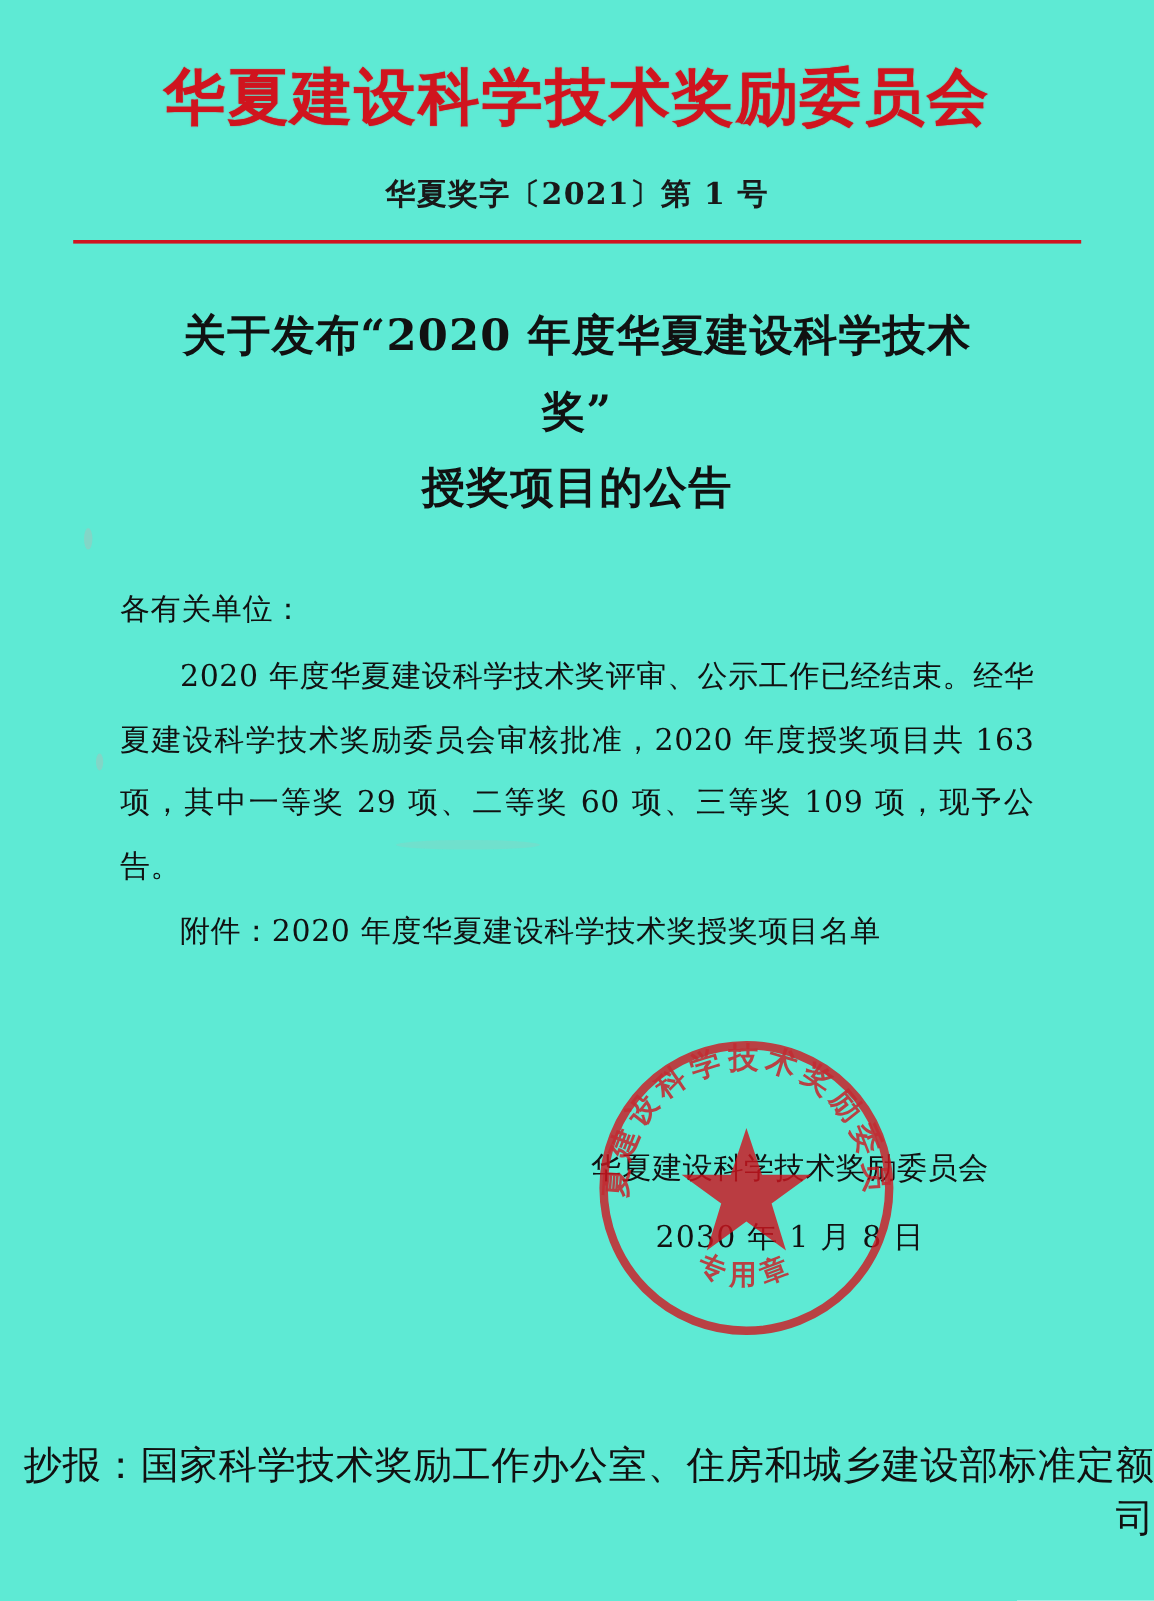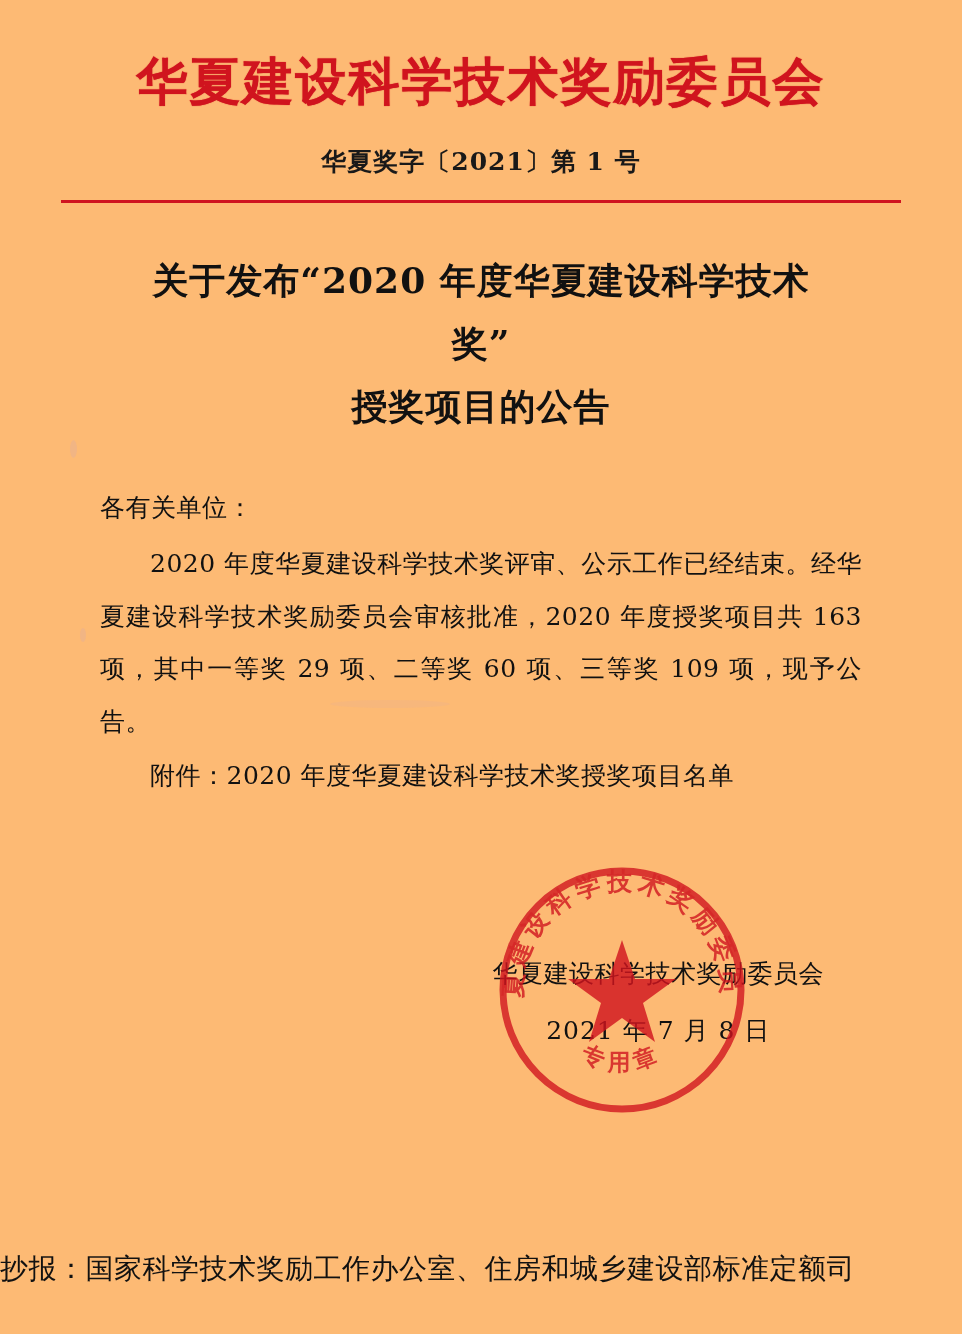--- a/index.html
+++ b/index.html
@@ -20,7 +20,7 @@
   .page {
     position: absolute;
     inset: 0;
-    background: #fdba74;
+    background: #5eead4;
   }
 
   

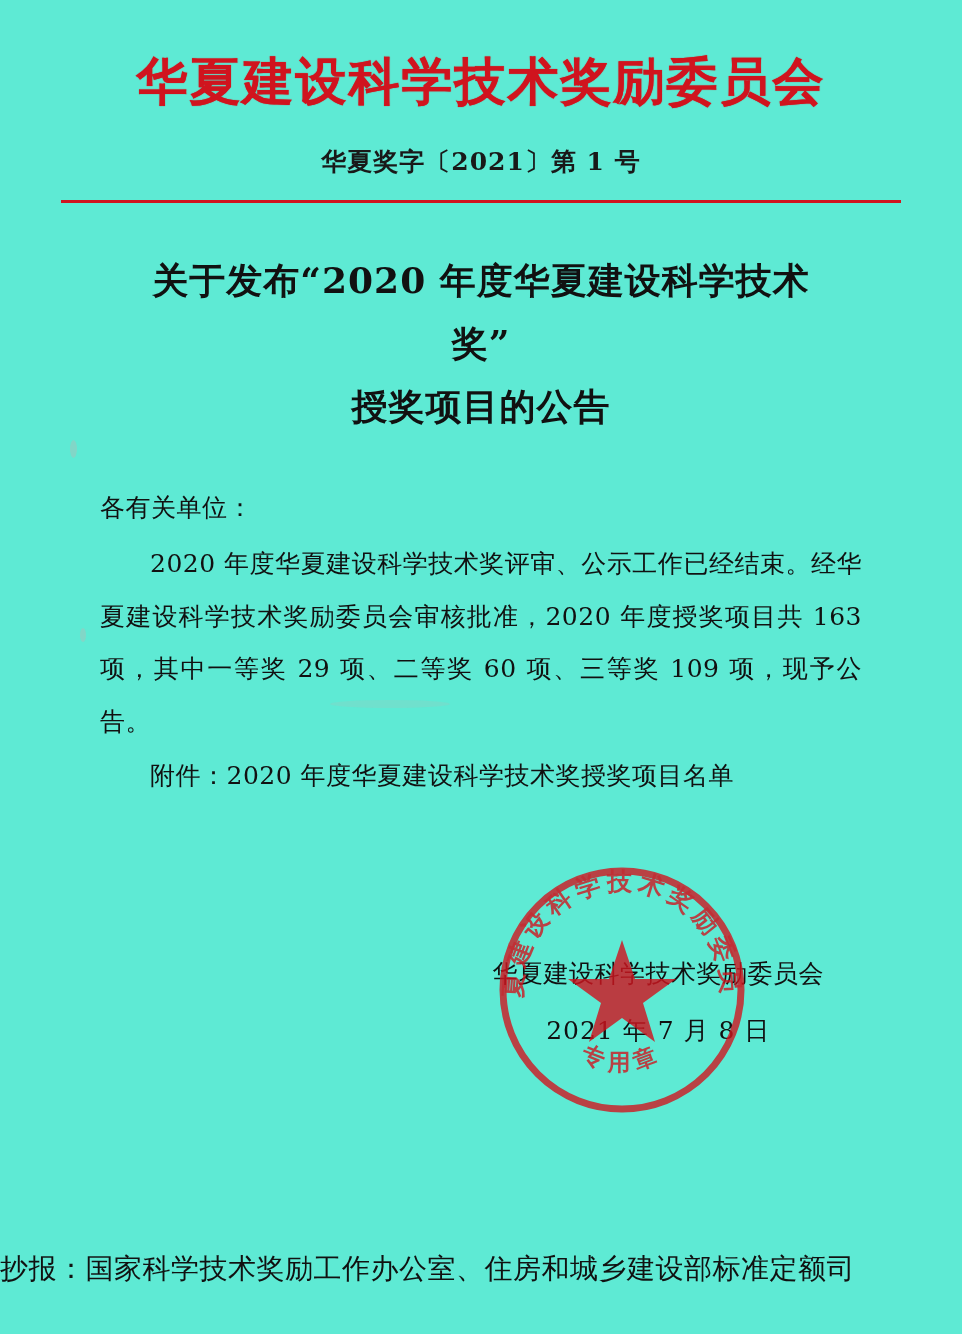--- a/index.html
+++ b/index.html
@@ -167,7 +167,7 @@
   <div class="signature">
     <div class="sign-lines">
       <div>华夏建设科学技术奖励委员会</div>
-      <div class="sign-date">2021 年 7 月 8 日</div>
+      <div class="sign-date">2030 年 1 月 8 日</div>
     </div>
 
     <div class="seal">

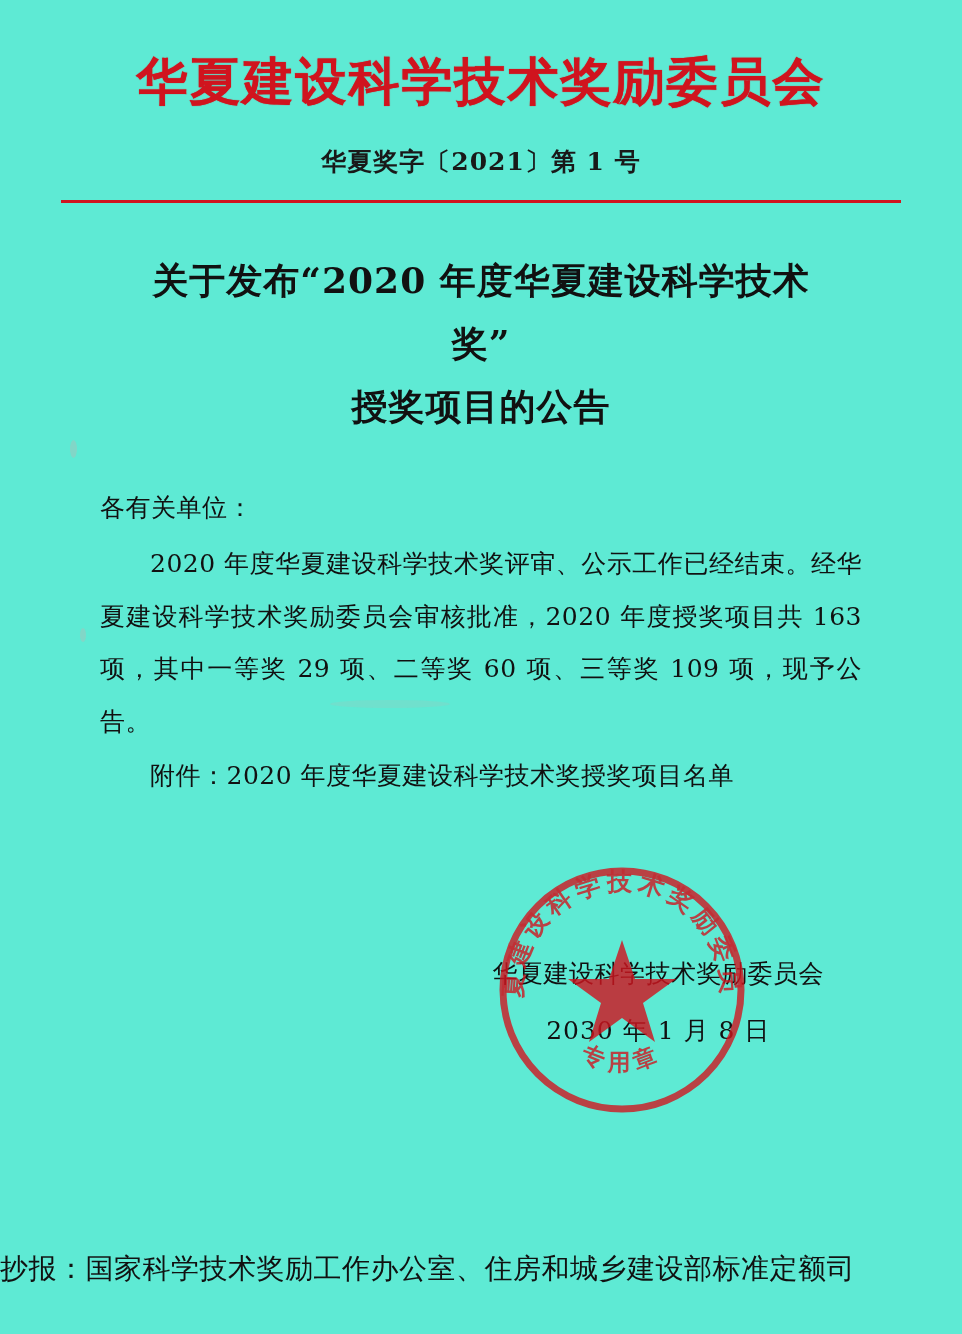--- a/index.html
+++ b/index.html
@@ -125,8 +125,8 @@
     left: 0;
     right: 0;
     bottom: 46px;
-    text-align: left;
-    font-size: 28px;
+    text-align: right;
+    font-size: 32px;
     color: #111;
     letter-spacing: 0.5px;
   }

